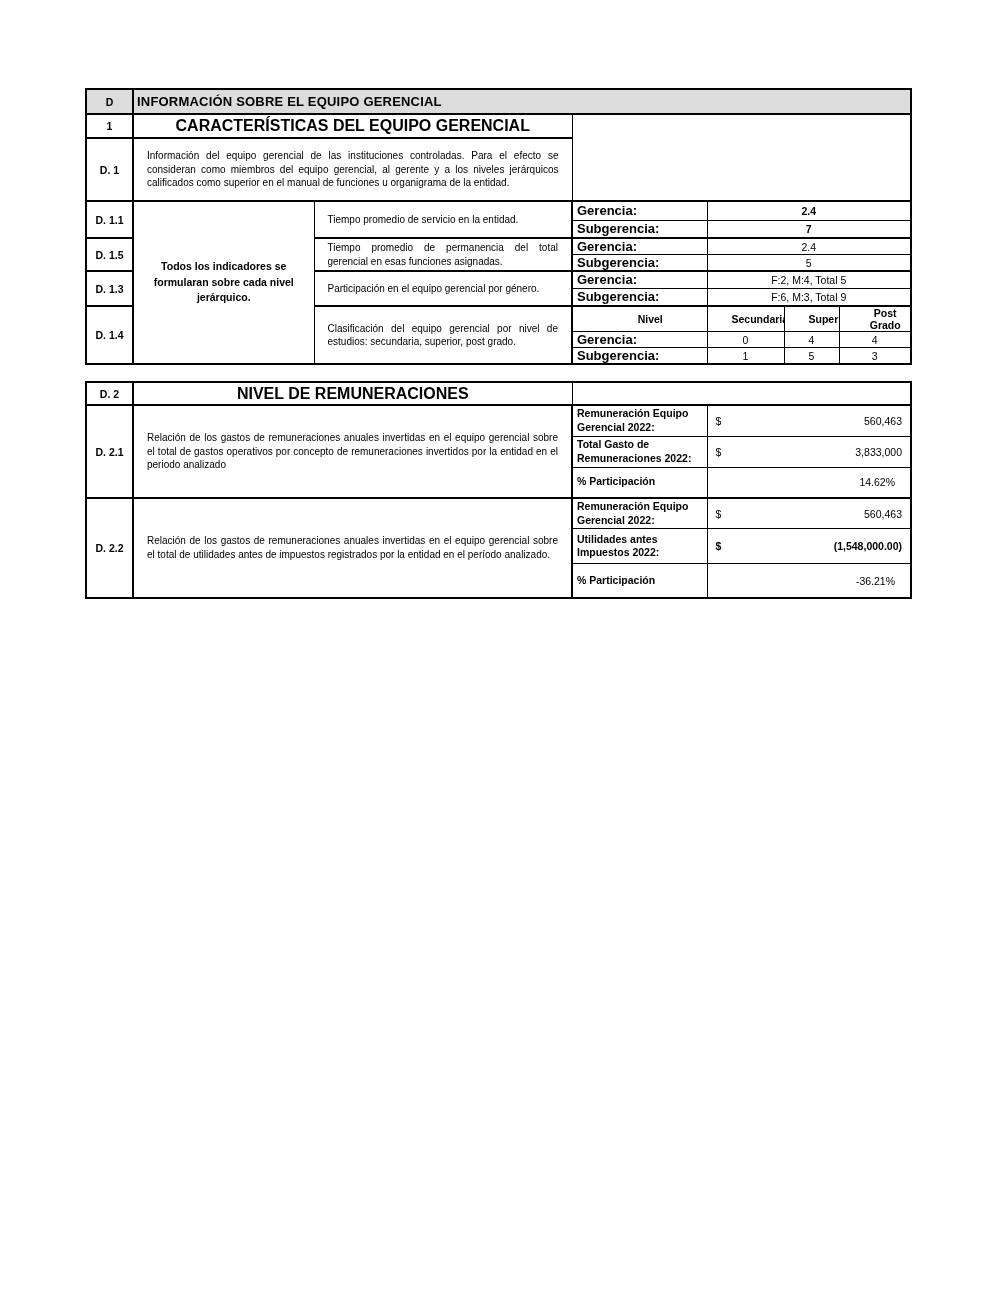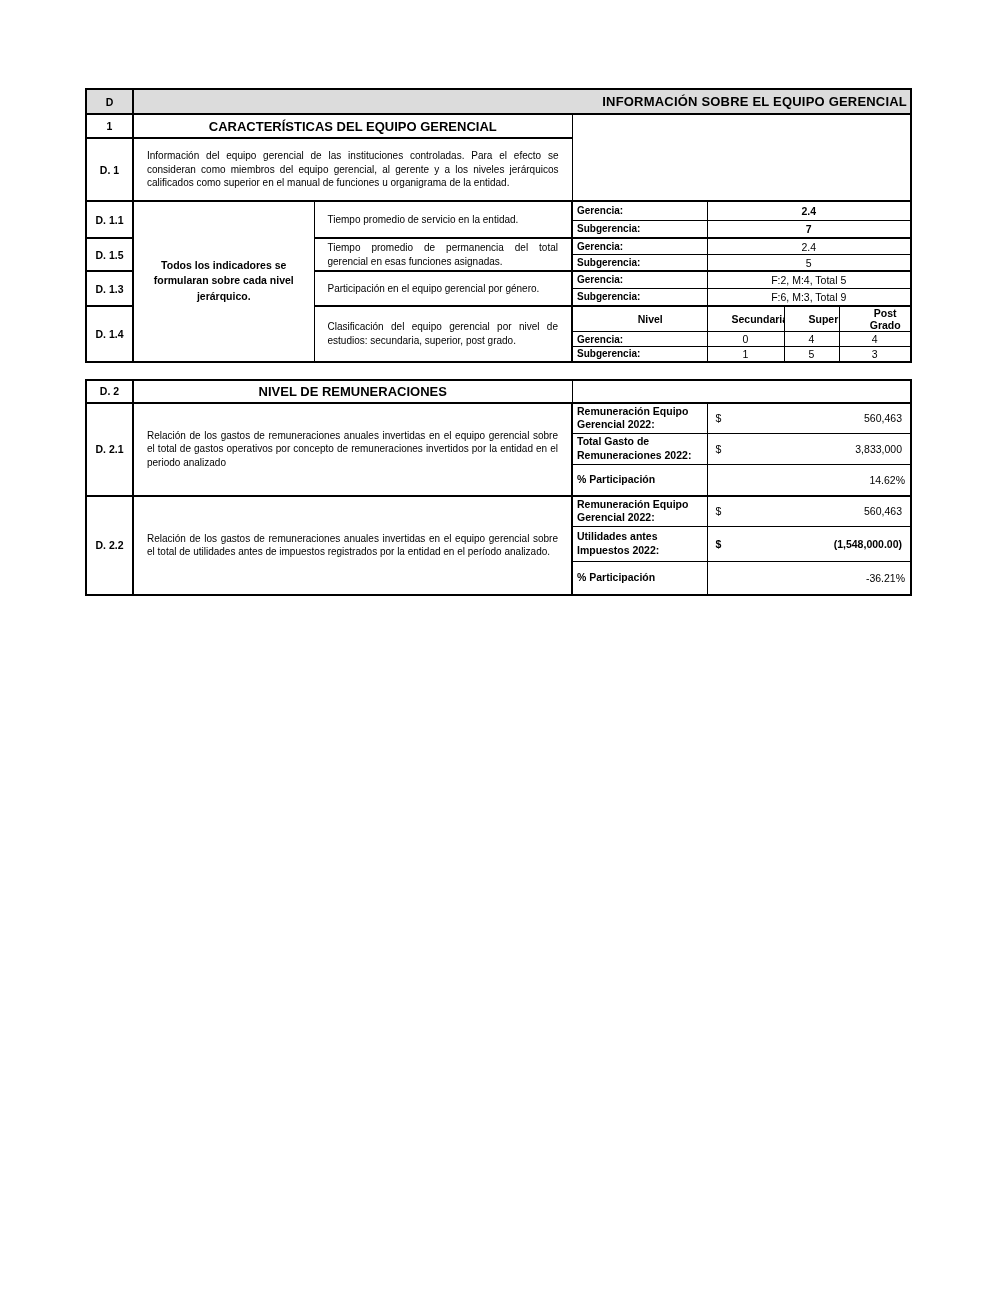--- a/index.html
+++ b/index.html
@@ -46,7 +46,7 @@
   }
   .title {
     font-weight: bold;
-    text-align: right;
+    text-align: left;
     font-size: 13px;
     letter-spacing: 0.2px;
   }

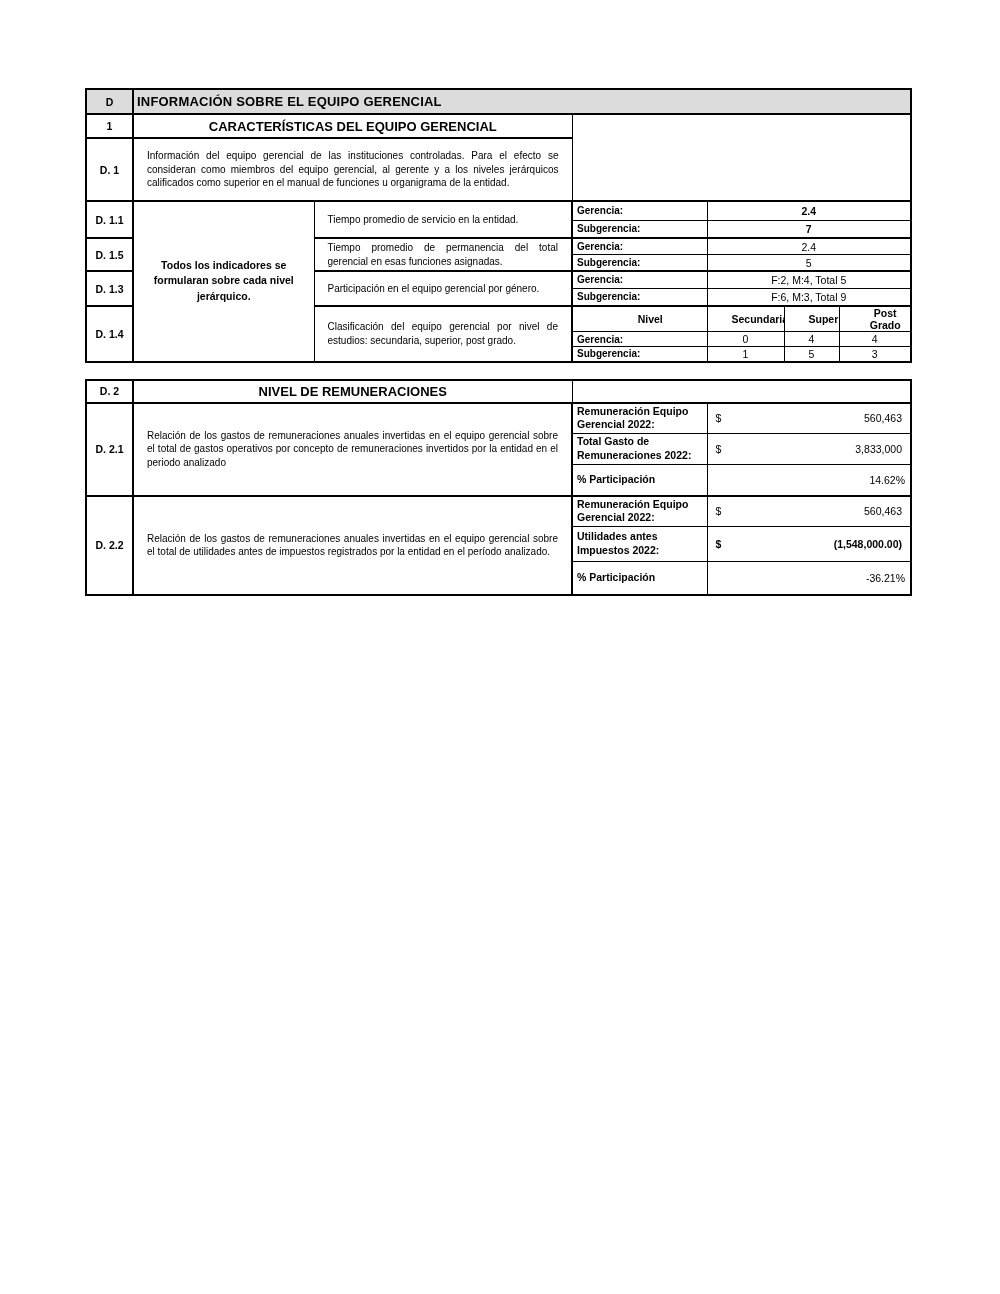--- a/index.html
+++ b/index.html
@@ -53,7 +53,7 @@
   .subtitle {
     font-weight: bold;
     text-align: center;
-    font-size: 13px;
+    font-size: 16px;
   }
   .desc {
     text-align: justify;

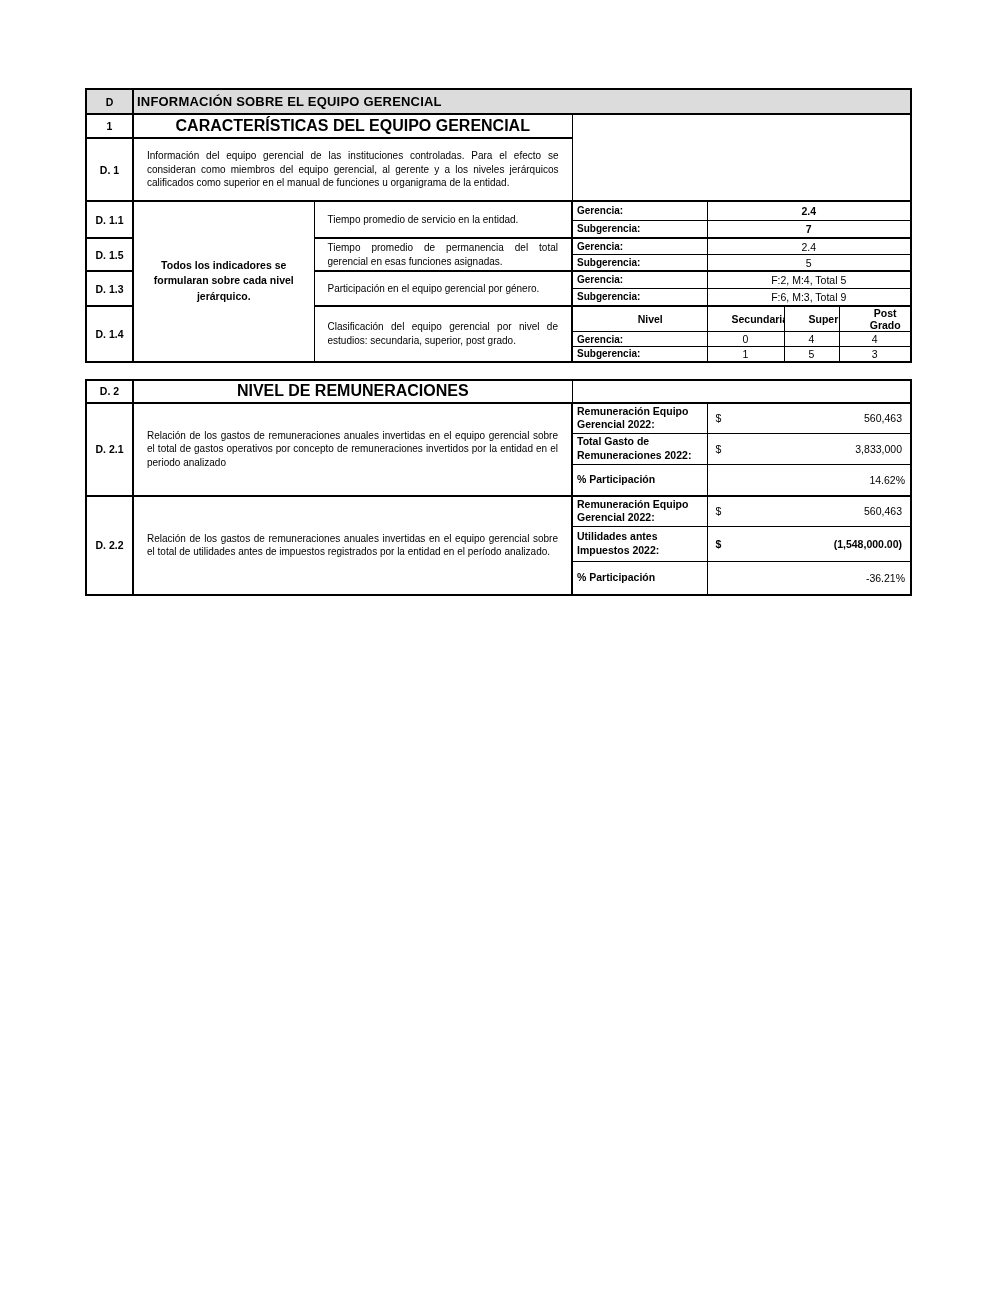--- a/index.html
+++ b/index.html
@@ -71,7 +71,7 @@
   }
   .lbl {
     font-weight: bold;
-    font-size: 10px;
+    font-size: 13px;
     text-align: left;
     border-left-width: 2px;
     padding-left: 4px;

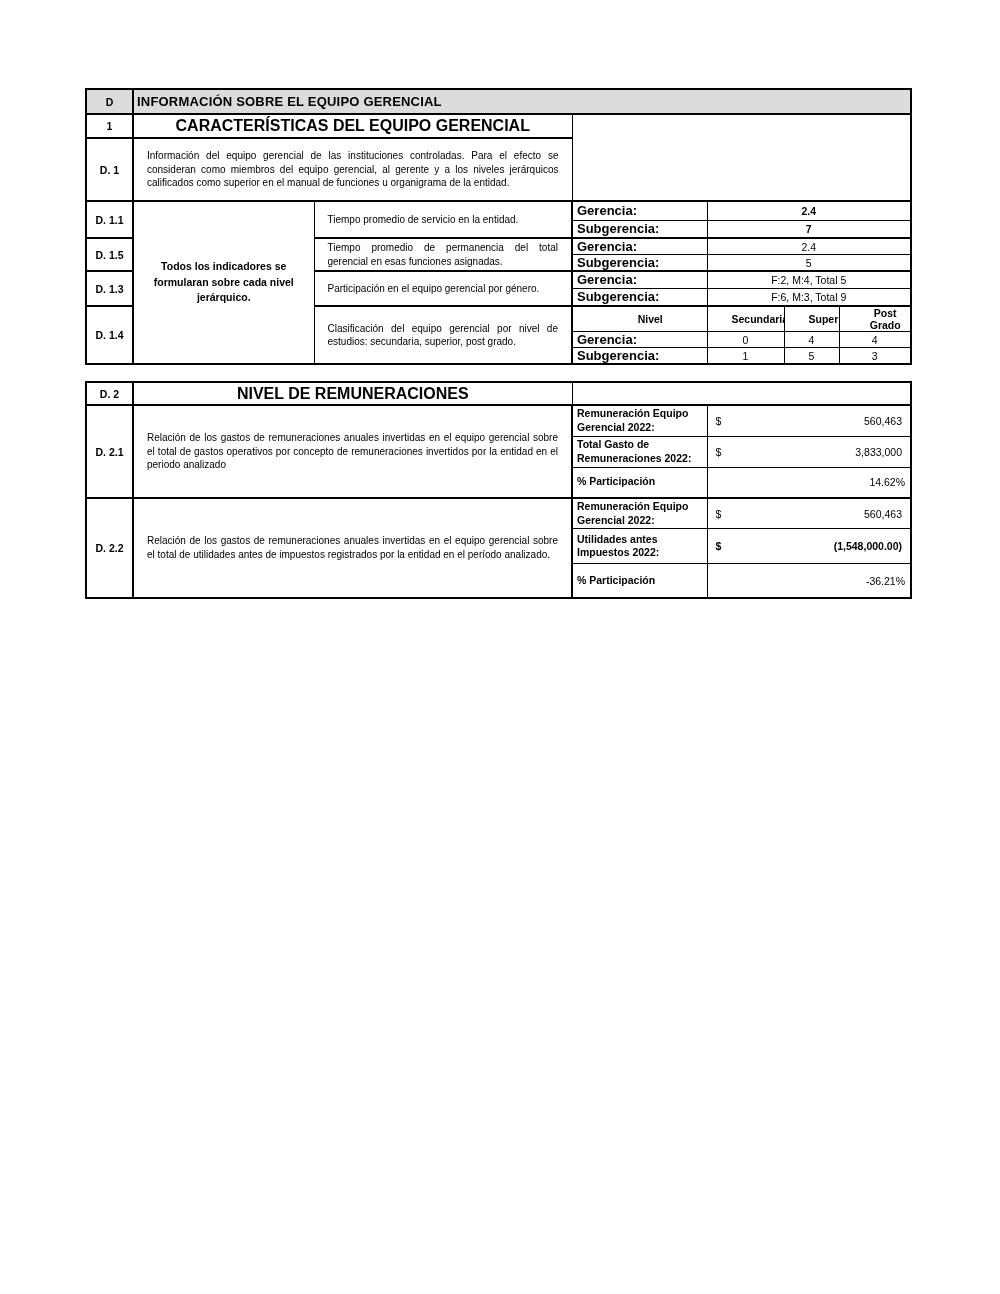--- a/index.html
+++ b/index.html
@@ -104,7 +104,7 @@
   .pct {
     text-align: right;
     font-size: 10.5px;
-    padding-right: 5px;
+    padding-right: 15px;
   }
   .cur { font-size: 10.5px; }
   .amt { font-size: 10.5px; padding-left: 32px; }

